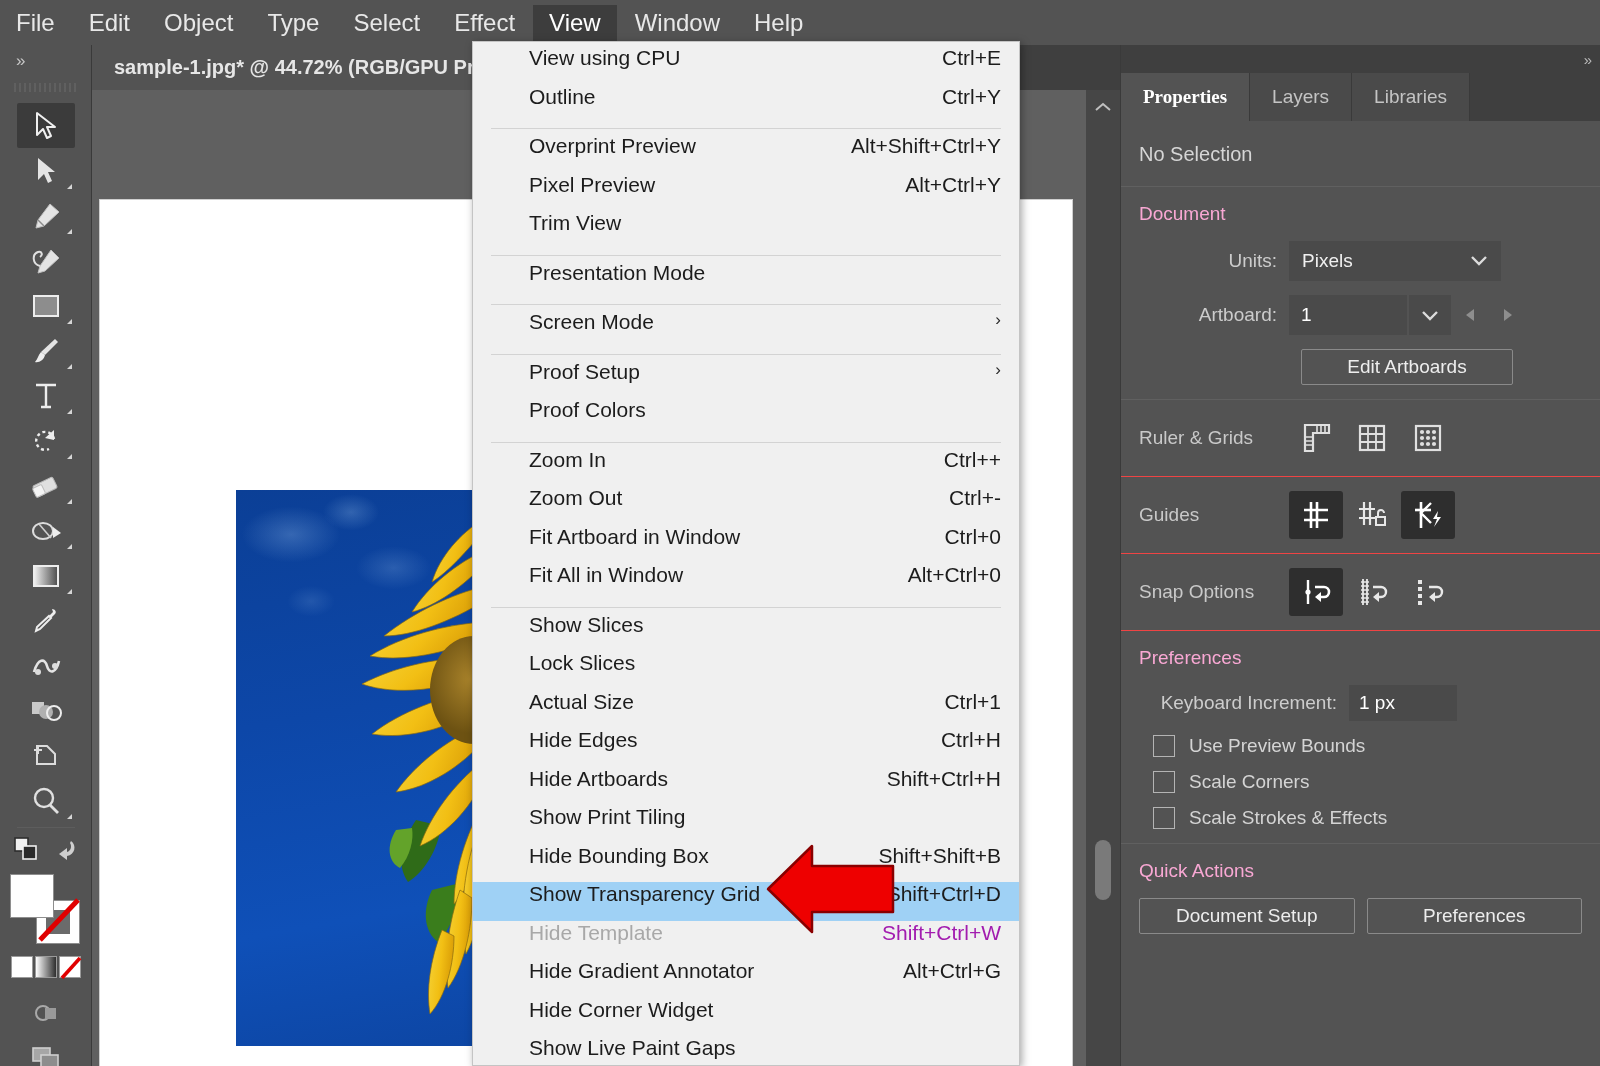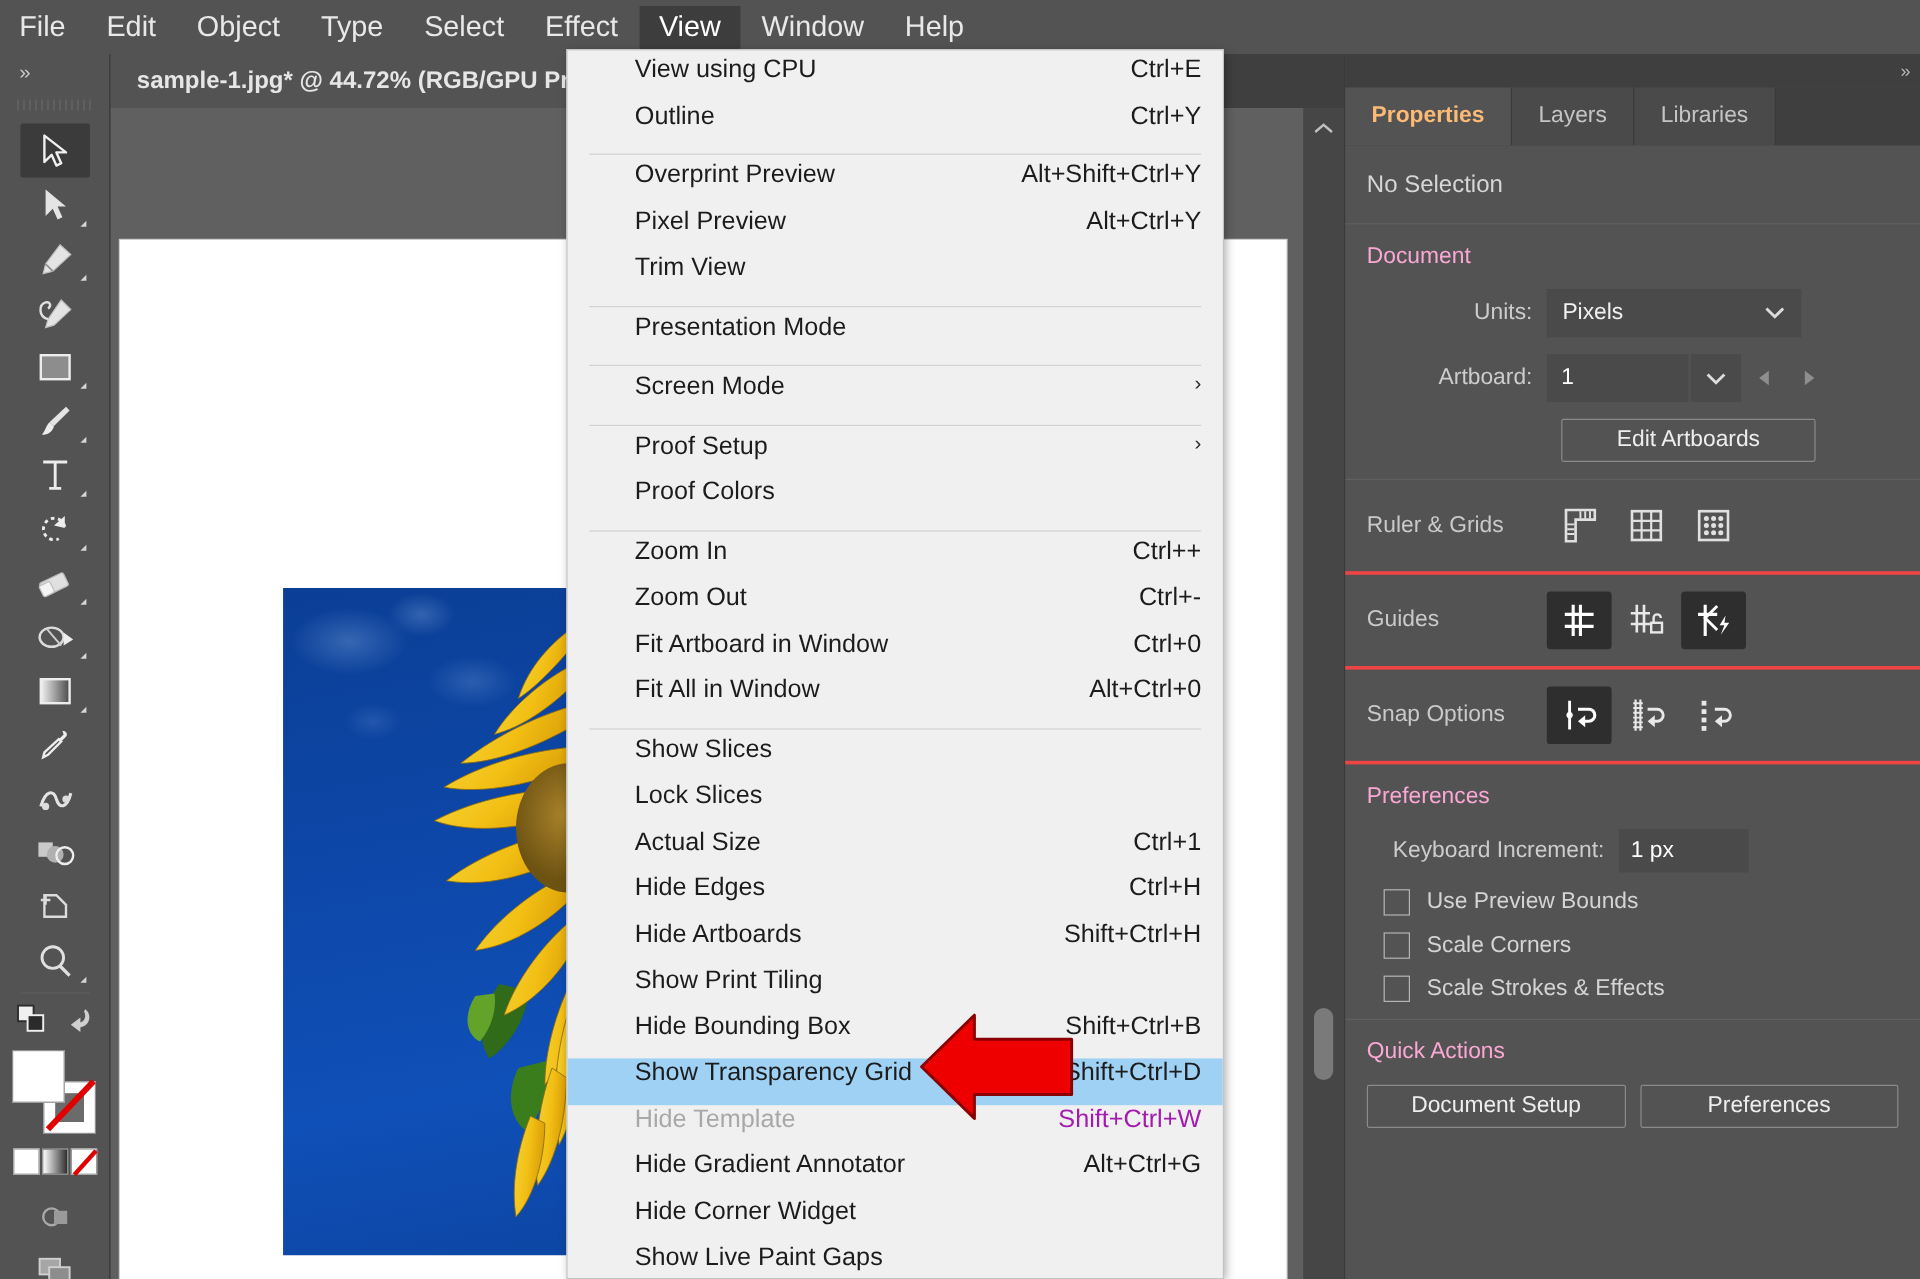--- a/index.html
+++ b/index.html
@@ -175,7 +175,7 @@
     border-right: 1px solid #3a3a3a;
     cursor: default;
   }
-  .ptab.active { background: #535353; color: #fdba74; font-weight: bold; }
+  .ptab.active { background: #535353; color: #ffffff; font-weight: bold; font-family: Liberation Serif, serif; }
   .ptab-filler { flex: 1; background: #3f3f3f; }
 
   .nosel {

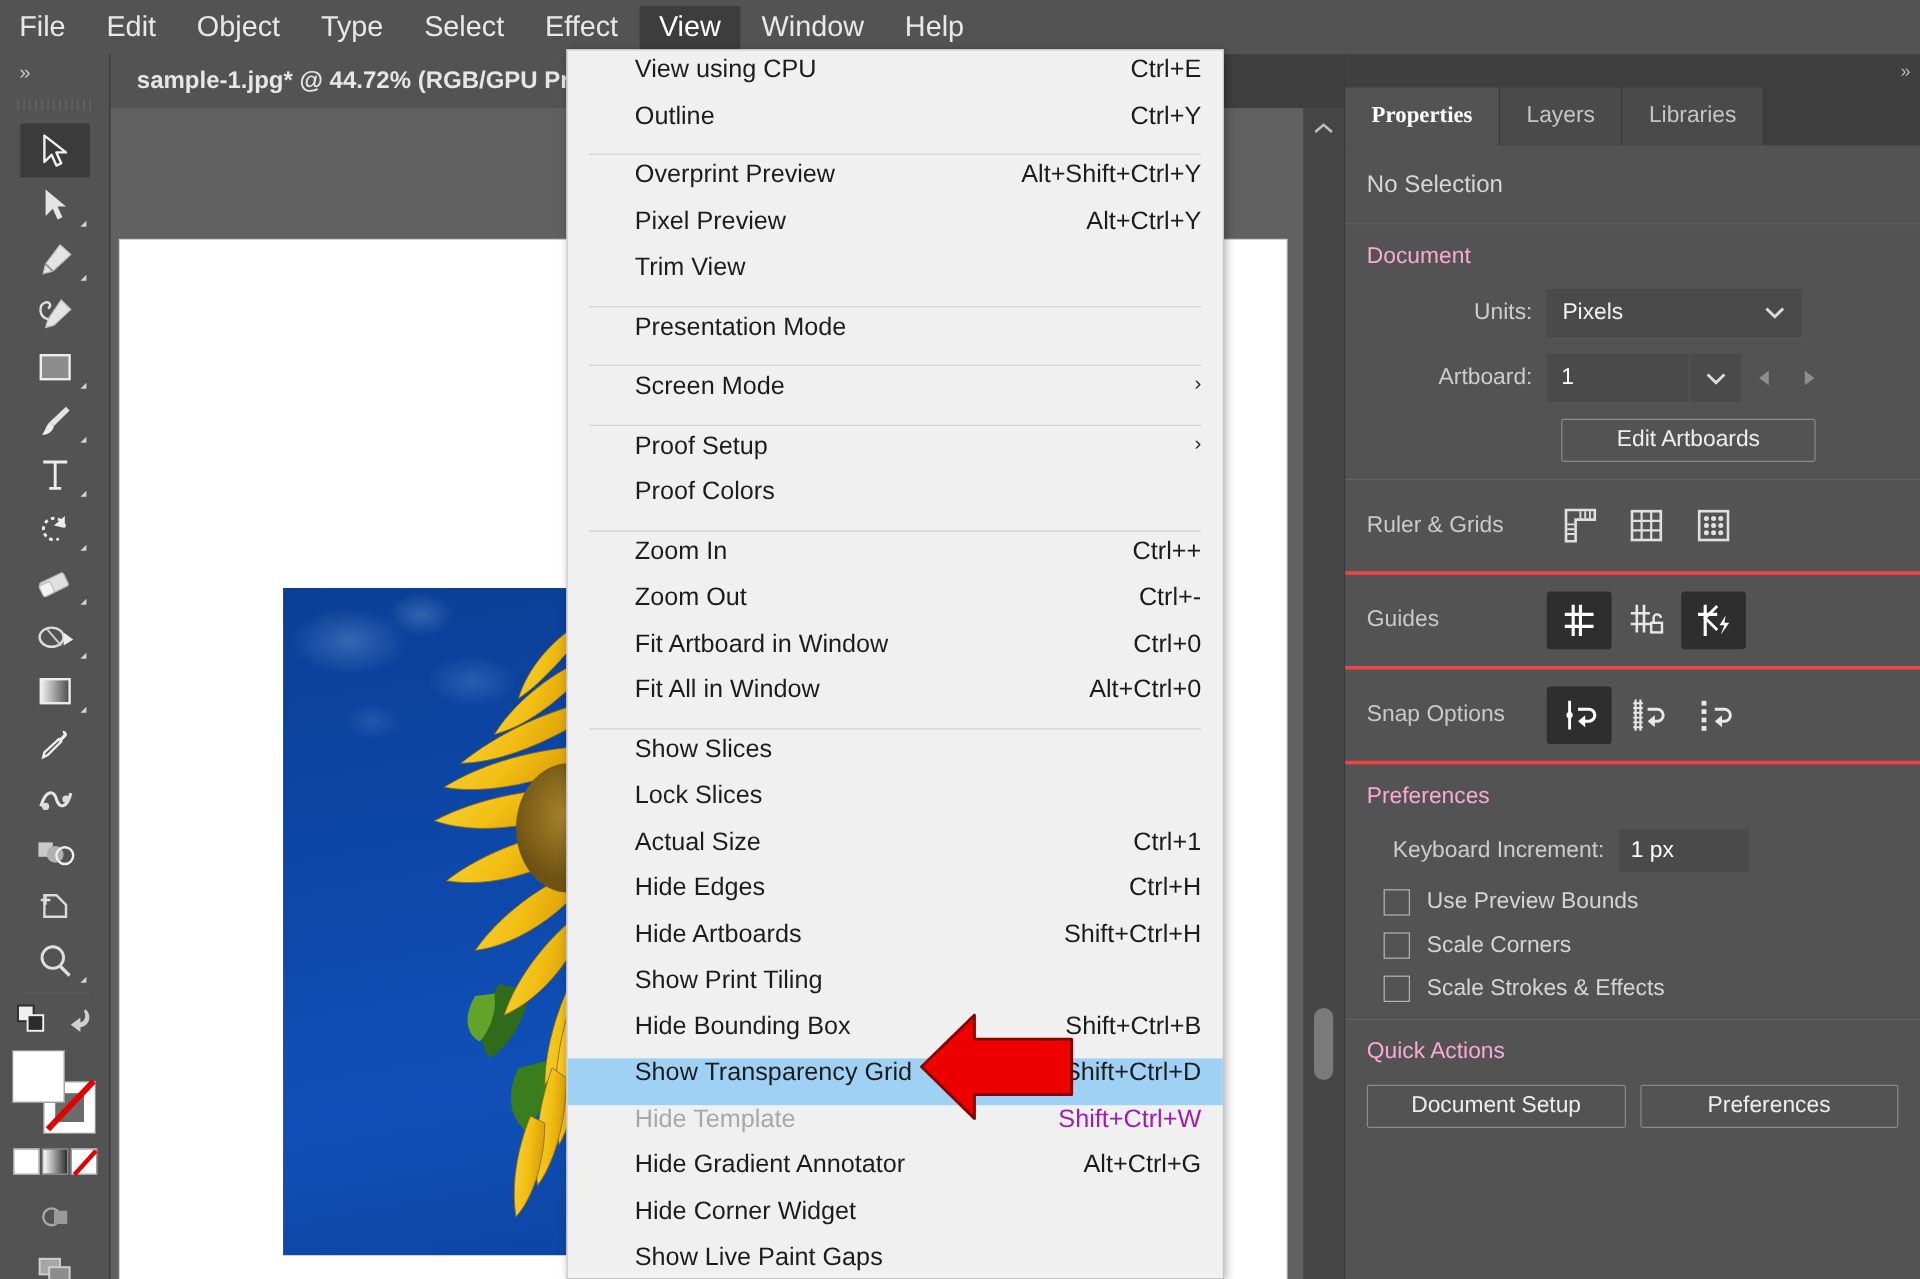--- a/index.html
+++ b/index.html
@@ -224,7 +224,7 @@
   }
   .edit-artboards { width: 212px; margin-left: 162px; margin-top: 2px; }
 
-  .icon-row { display: flex; align-items: center; padding: 14px 18px; border-bottom: 3px solid #ef4444;}
+  .icon-row { display: flex; align-items: center; padding: 14px 18px; border-bottom: 1px solid #ef4444;}
   .icon-row .rl { width: 150px; color: #c9c9c9; font-size: 19px; }
   .icon-btn {
     width: 54px; height: 48px; margin-right: 2px;

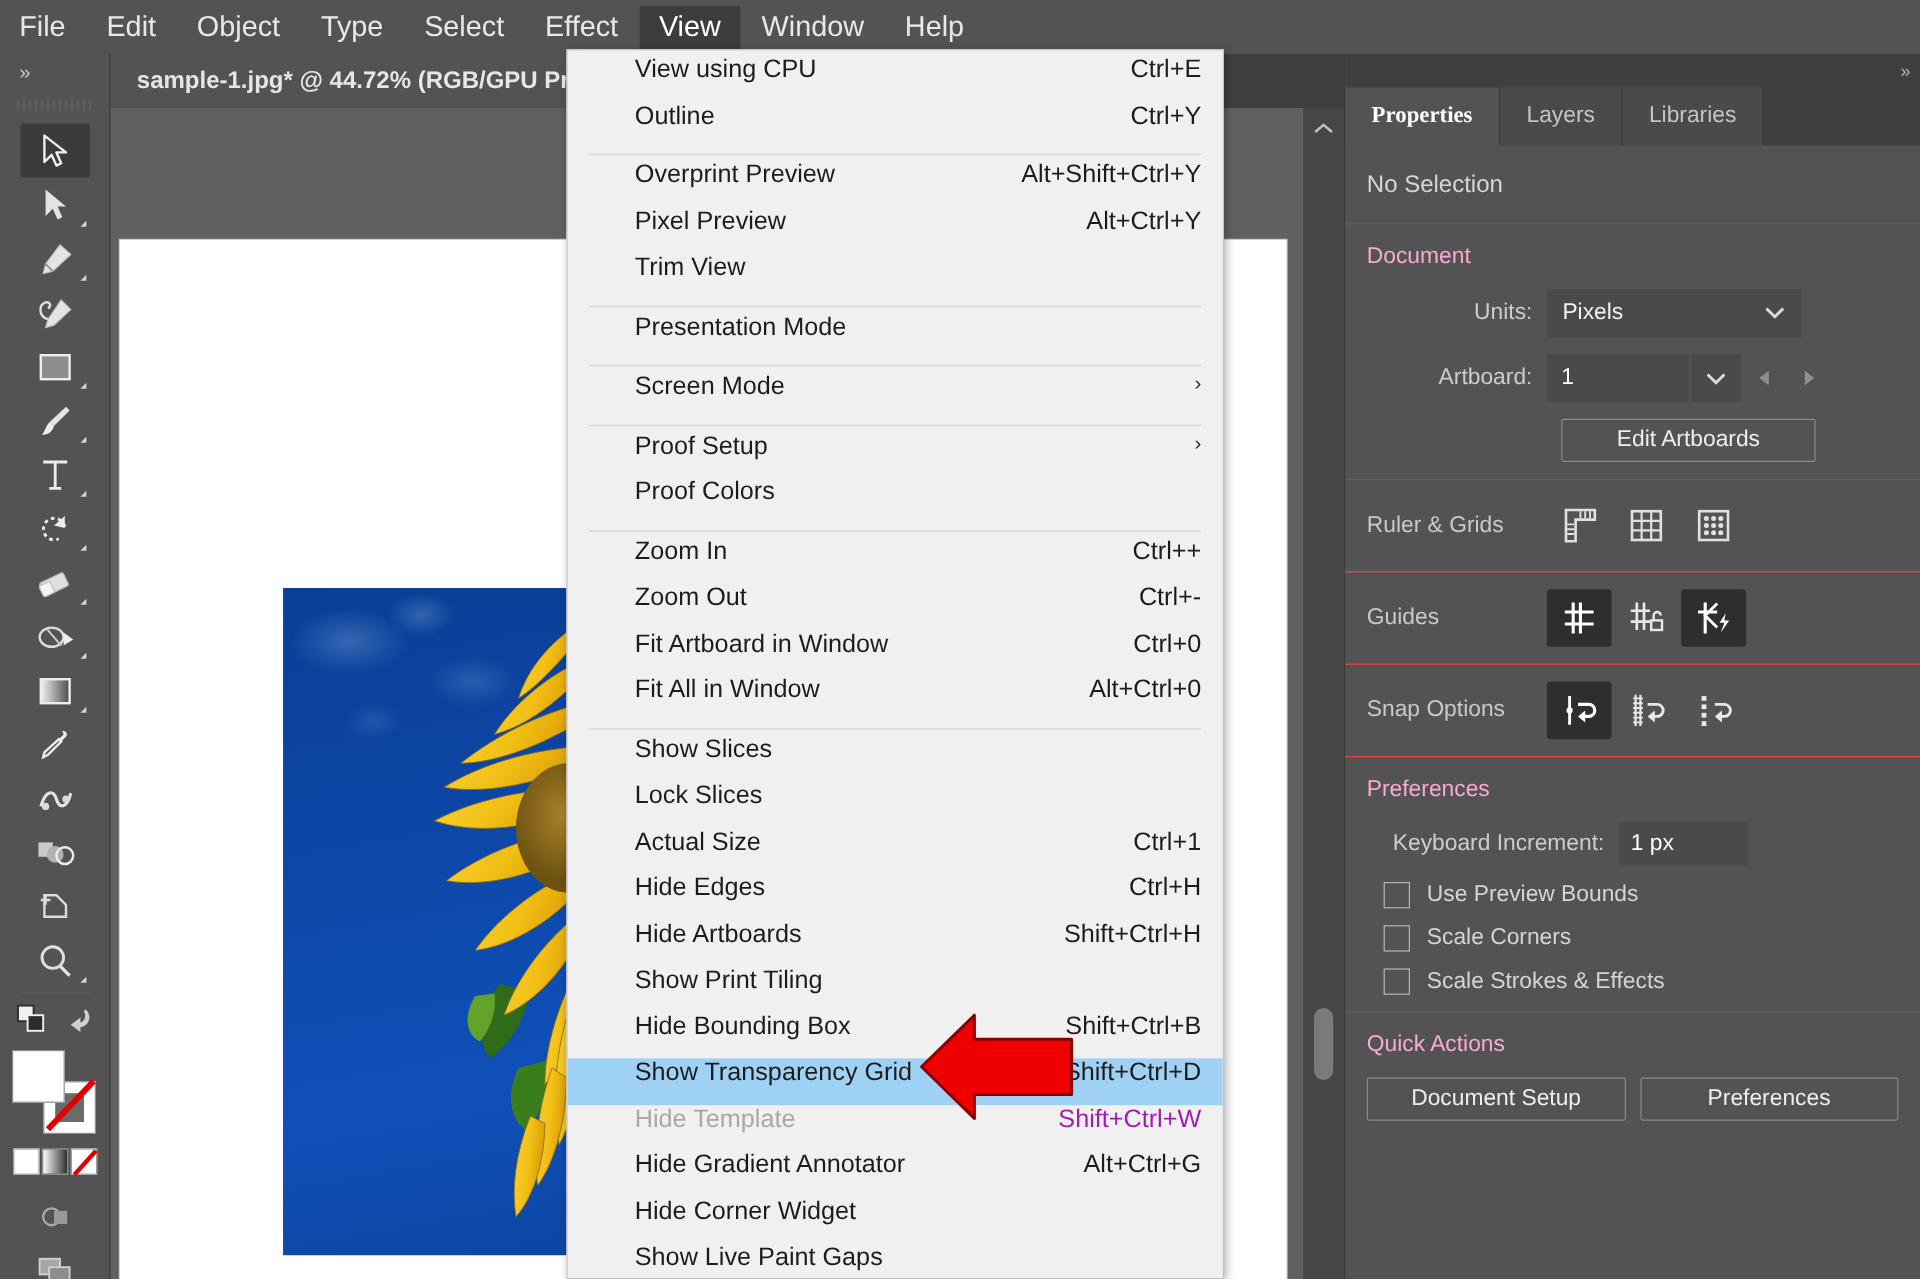--- a/index.html
+++ b/index.html
@@ -789,7 +789,7 @@
       </div>
       <div class="mi">
         <span class="label">Hide Bounding Box</span>
-        <span class="accel">Shift+Ctrl+B</span>
+        <span class="accel">Shift+Shift+B</span>
       </div>
       <div class="mi hl">
         <span class="label">Show Transparency Grid</span>

